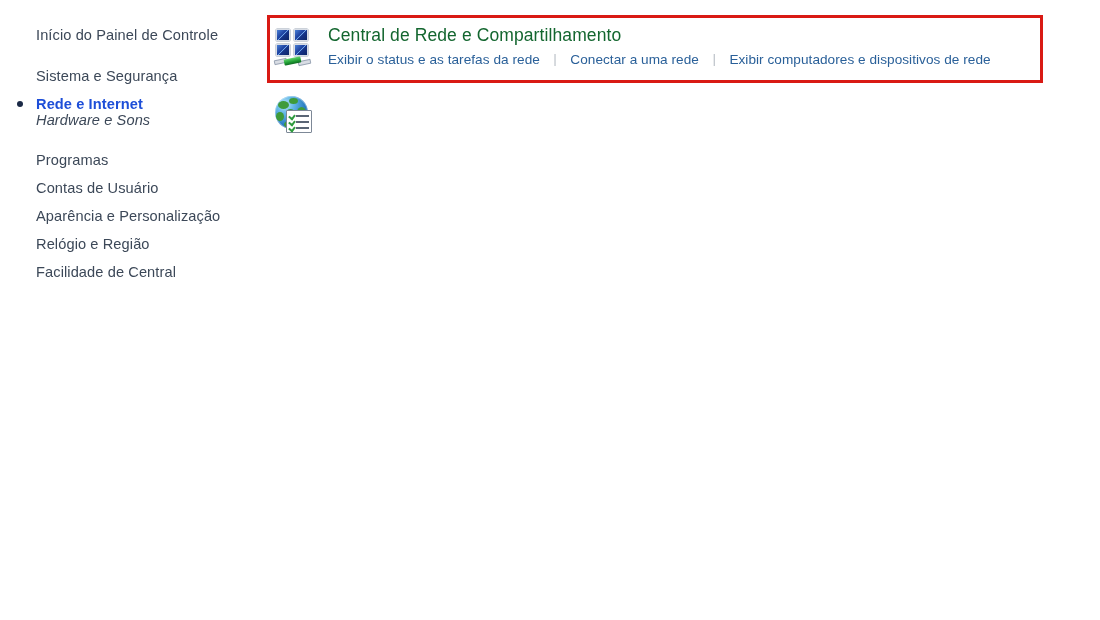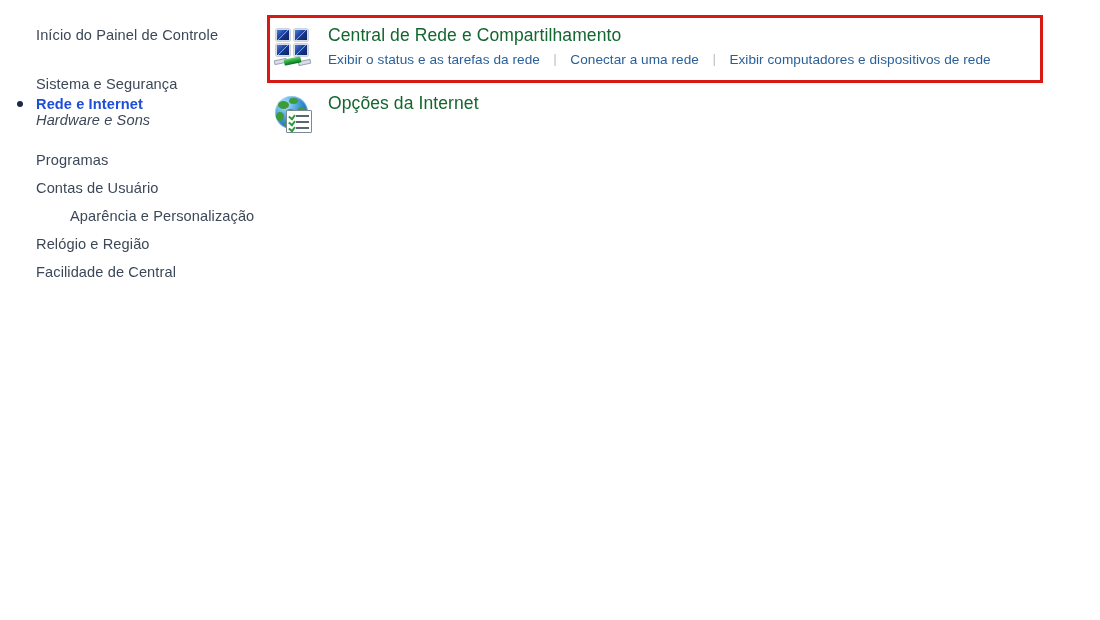--- a/index.html
+++ b/index.html
@@ -36,7 +36,7 @@
     cursor: pointer;
   }
   .side-item.home   { top: 27px; }
-  .side-item.s0     { top: 76px; text-align: right; }
+  .side-item.s0     { top: 68px; text-align: right; }
   .side-item.s1     { top: 96px; font-weight: bold; color: #1d4ed8; }
   .side-item.s2     { top: 112px; font-style: italic; }
   .side-item.s3     { top: 152px; }

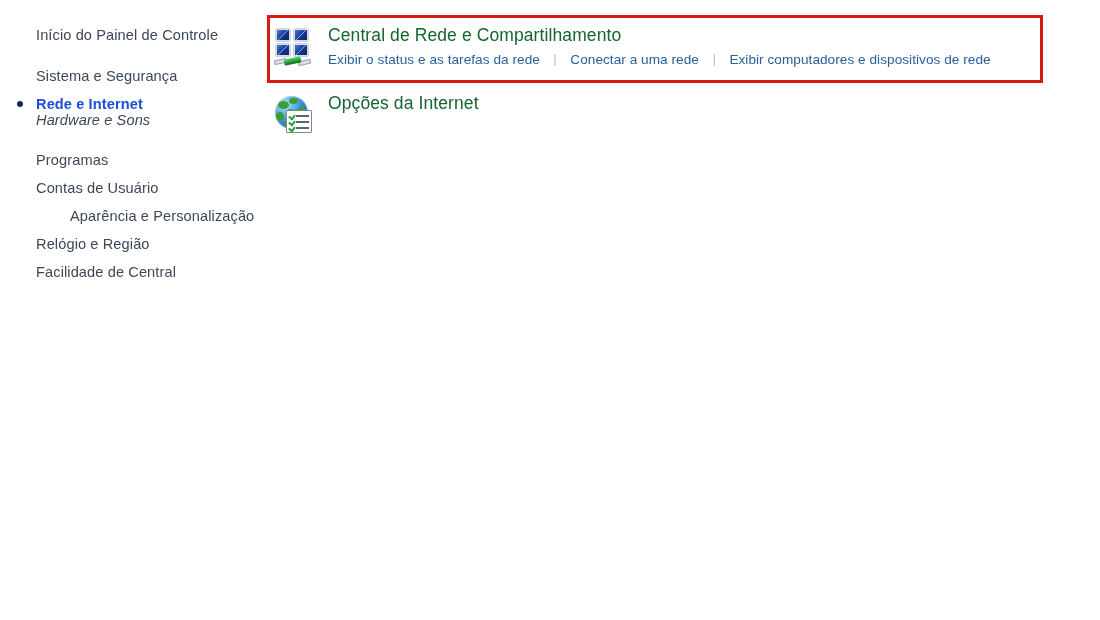--- a/index.html
+++ b/index.html
@@ -261,7 +261,6 @@
     </div>
 
     <div class="cat-text">
-      <div class="cat-title">Opções da Internet</div>
     </div>
   </div>
 </div>

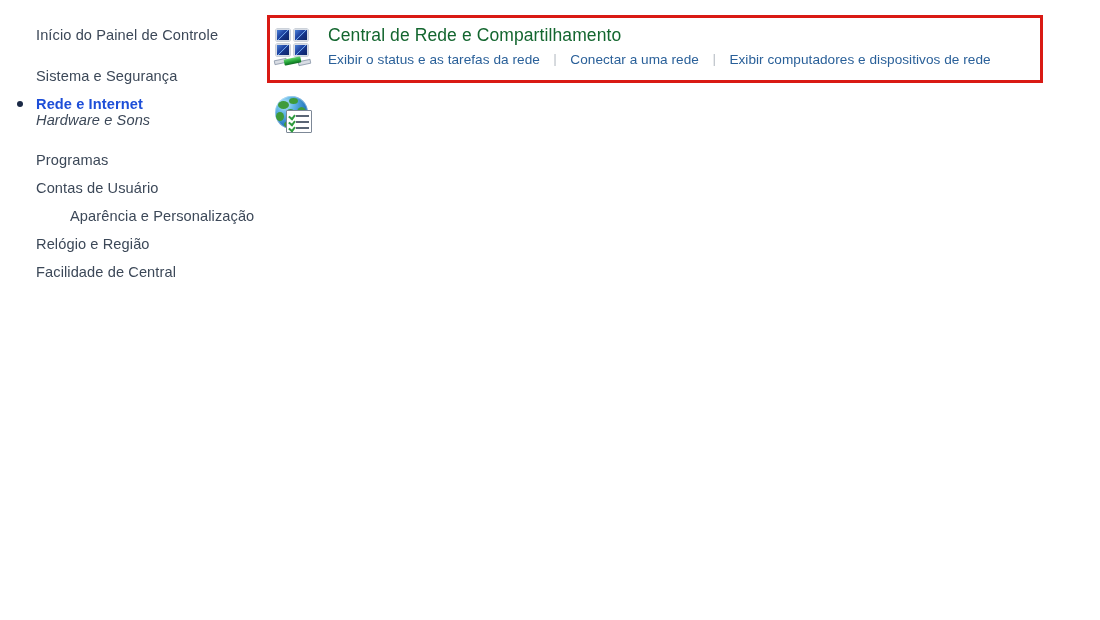--- a/index.html
+++ b/index.html
@@ -41,7 +41,7 @@
   .side-item.s2     { top: 112px; font-style: italic; }
   .side-item.s3     { top: 152px; }
   .side-item.s4     { top: 180px; }
-  .side-item.s5     { top: 208px; margin-left: 34px; }
+  .side-item.s5     { top: 208px; }
   .side-item.s6     { top: 236px; }
   .side-item.s7     { top: 264px; }
 

